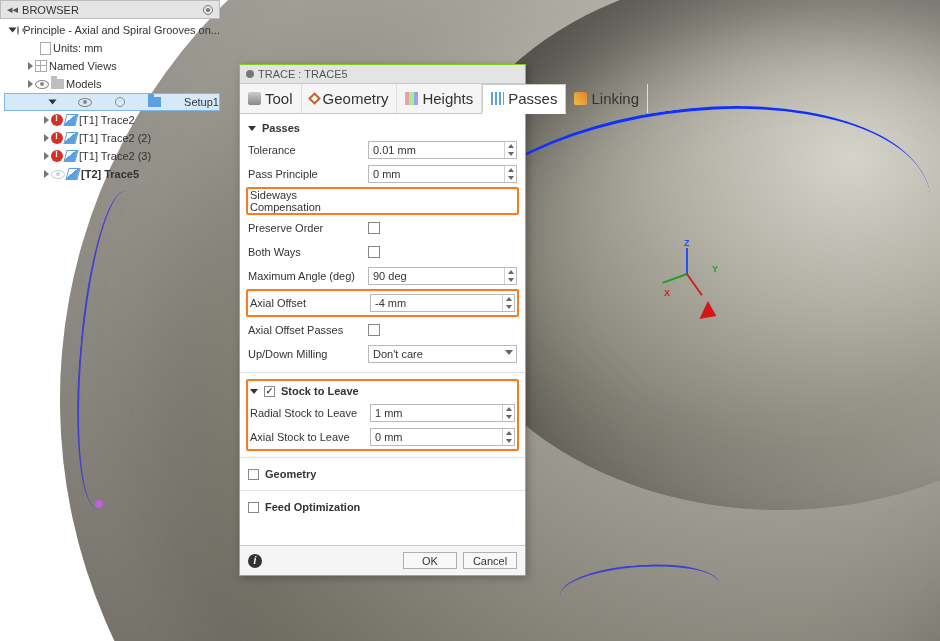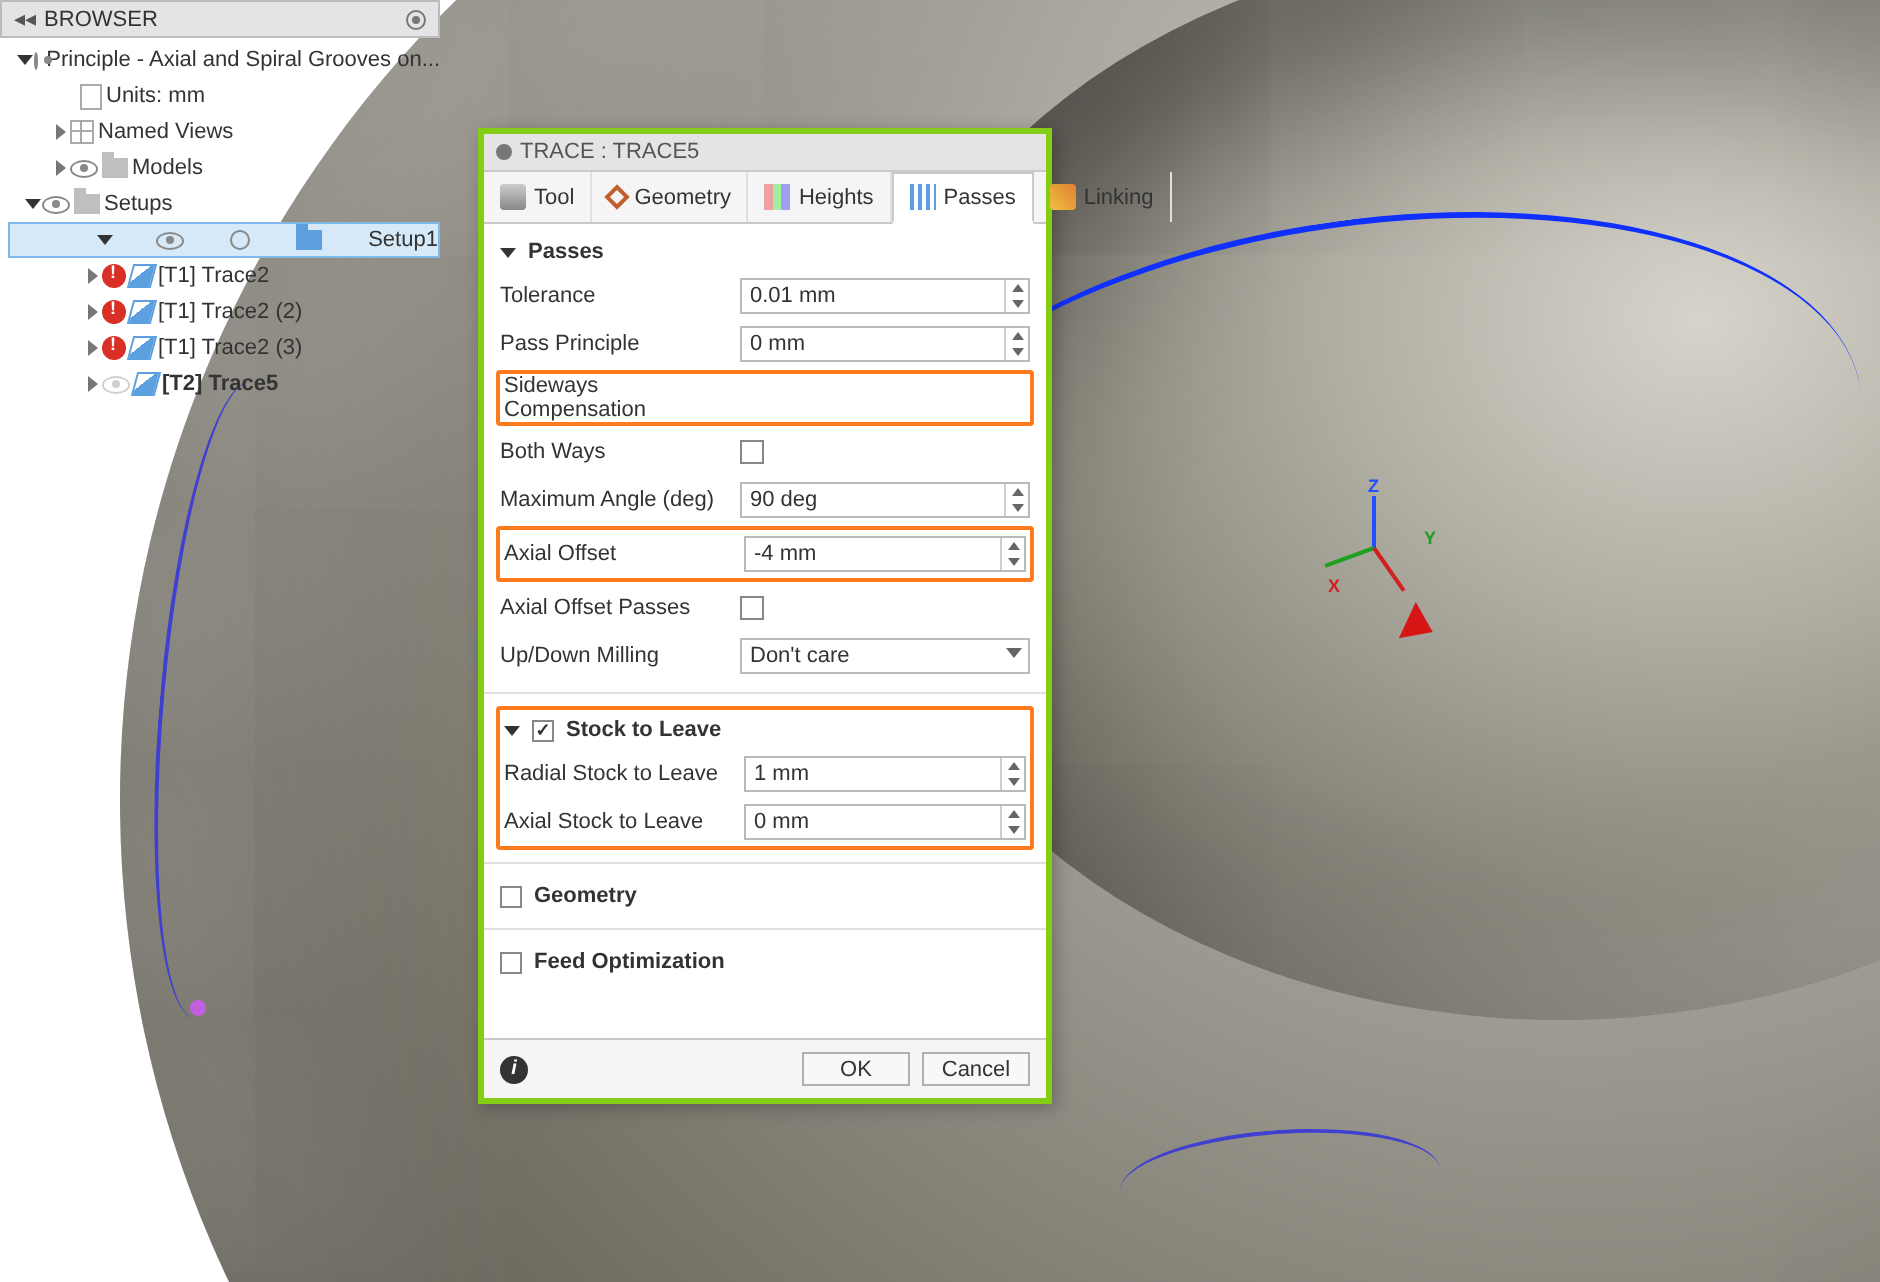--- a/index.html
+++ b/index.html
@@ -98,7 +98,7 @@
   
   .dialog {
     position:absolute; left:239px; top:64px; width:287px; background:#f5f5f5;
-    border:3px solid #84cc16; box-shadow: 2px 2px 8px rgba(0,0,0,0.25); z-index:10;
+    border:1px solid #84cc16; box-shadow: 2px 2px 8px rgba(0,0,0,0.25); z-index:10;
   }
   .dlg-title{display:flex;align-items:center;gap:4px;padding:3px 6px;background:#e4e4e4;border-bottom:1px solid #c9c9c9;font-size:11px;color:#555;}
   .dlg-title .dot{width:8px;height:8px;background:#777;border-radius:50%;}

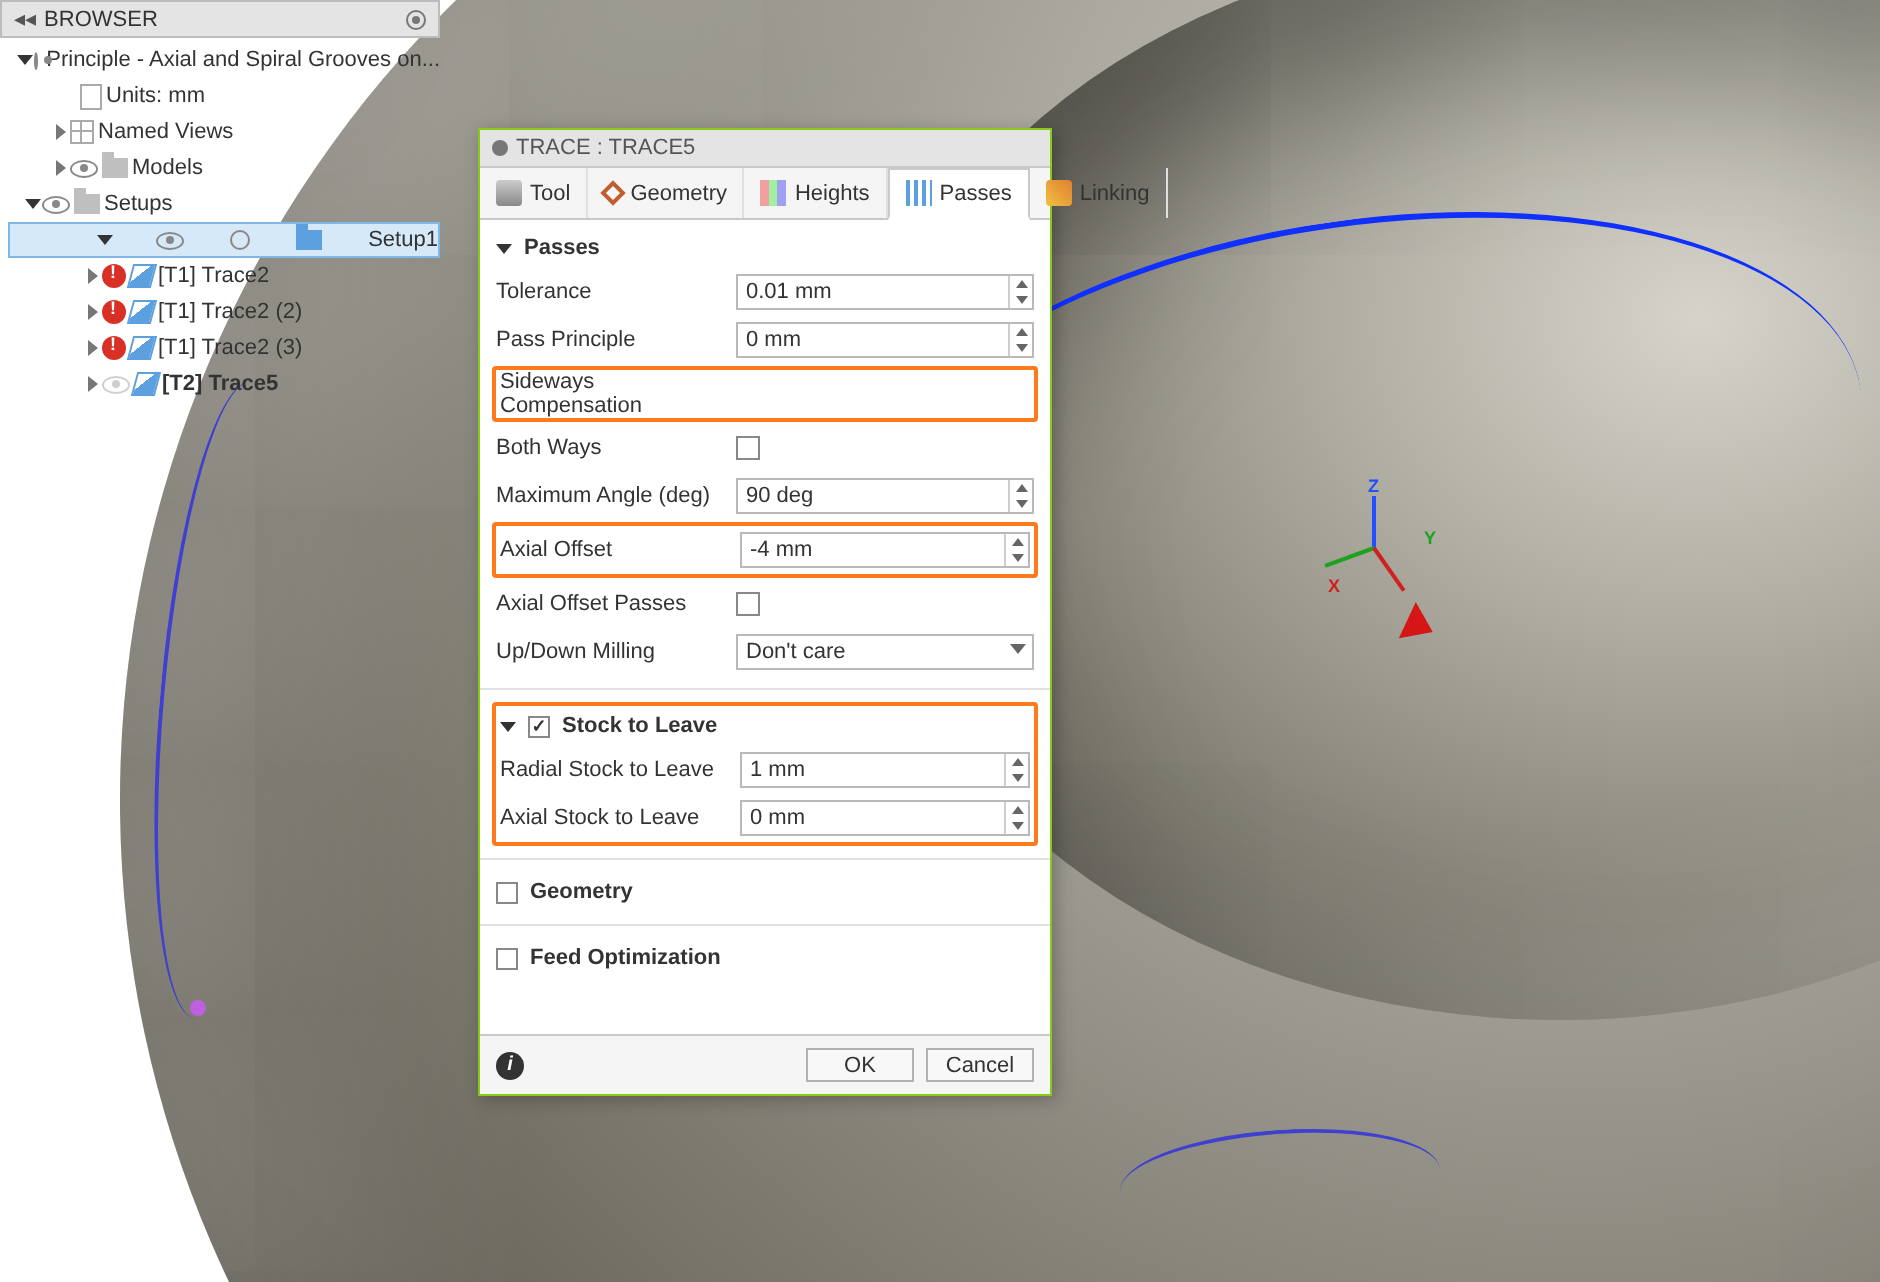--- a/index.html
+++ b/index.html
@@ -186,13 +186,6 @@
       <span class="folder-ico"></span>
       <span class="txt">Models</span>
     </div>
-    <div class="tree-row">
-      <span class="ind" style="width:4px"></span>
-      <span class="tri open dark"></span>
-      <span class="eye"></span>
-      <span class="folder-ico"></span>
-      <span class="txt">Setups</span>
-    </div>
     <div class="tree-row sel">
       <span class="ind" style="width:18px"></span>
       <span class="tri open dark"></span>

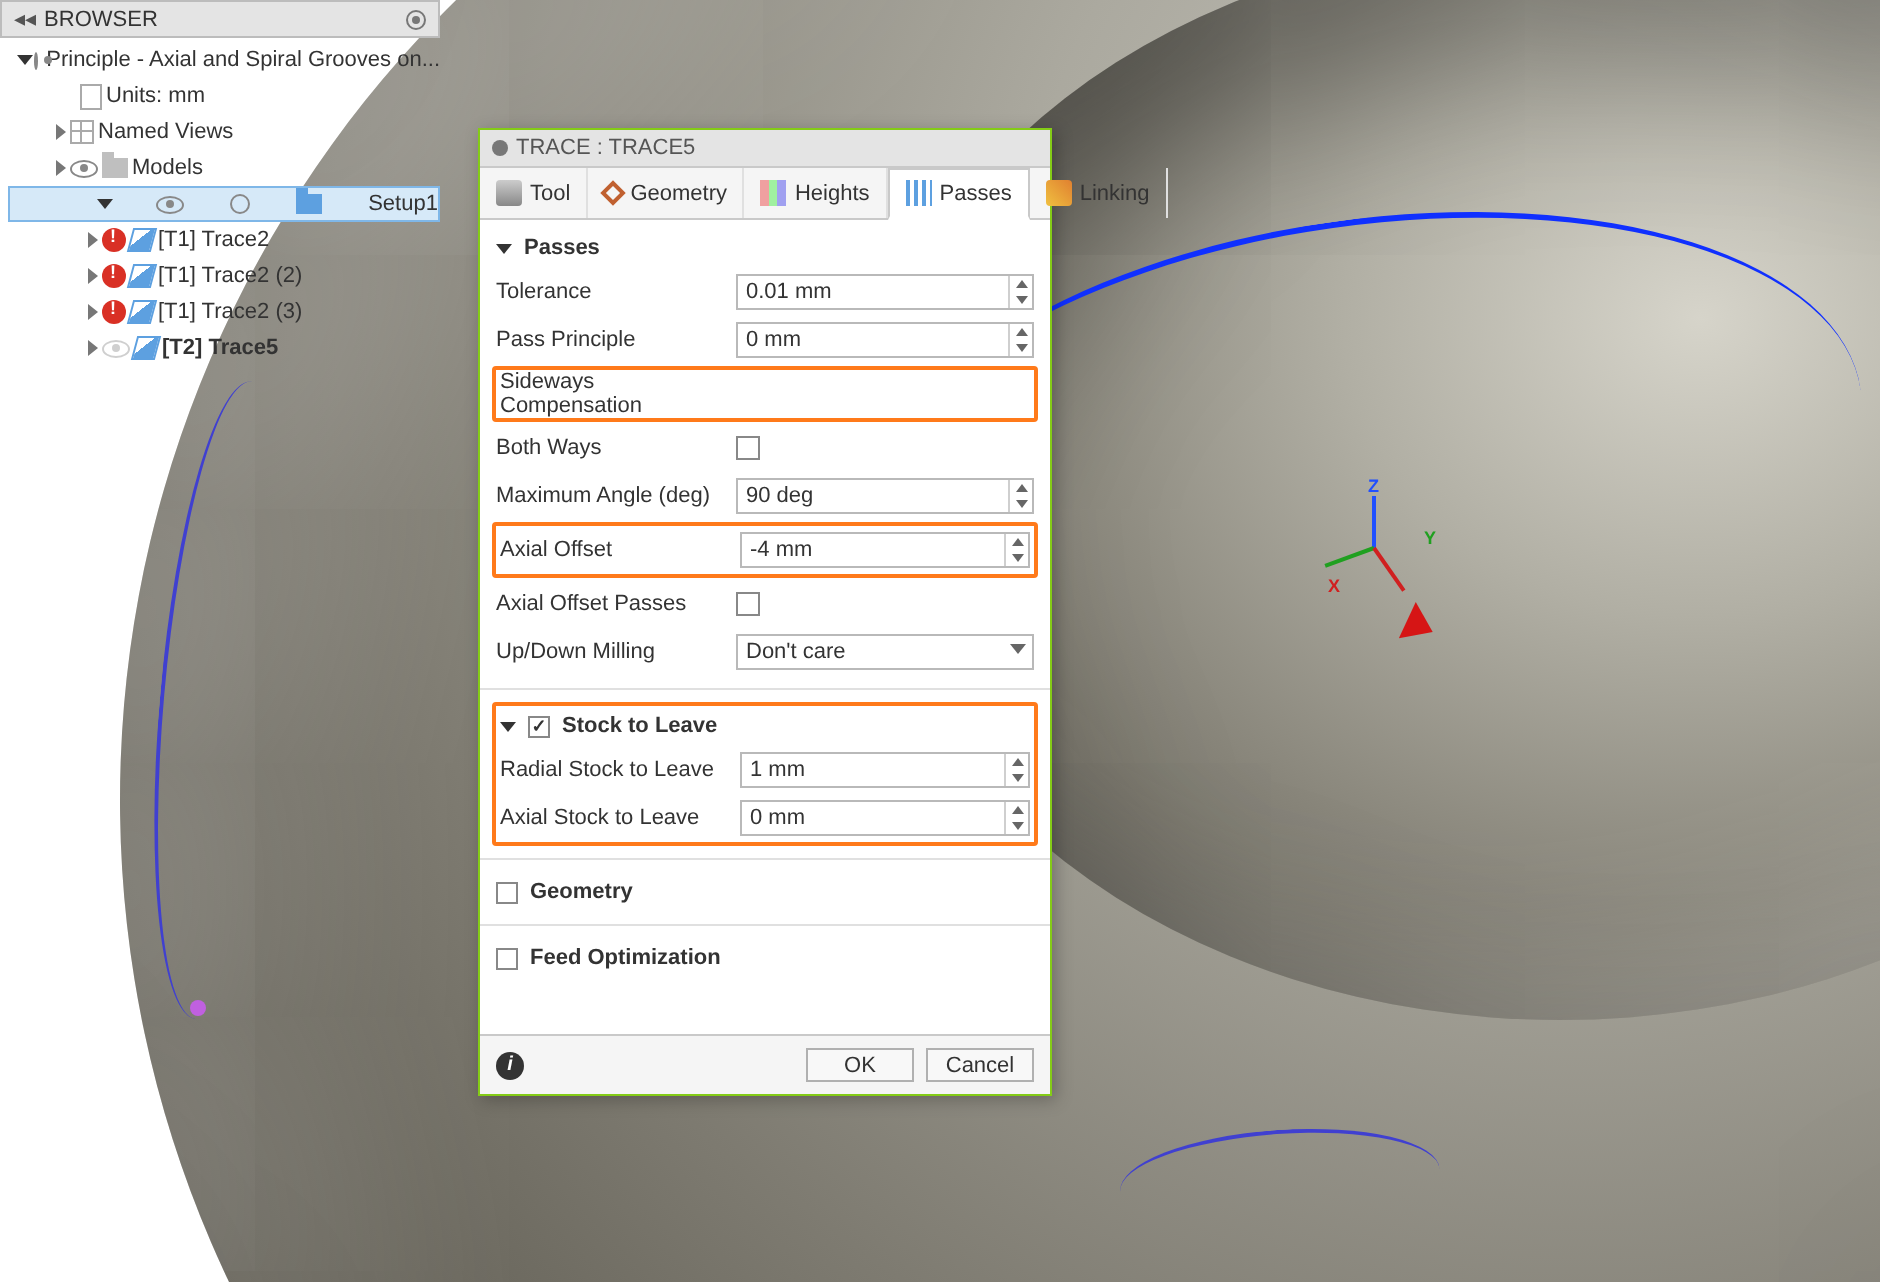--- a/index.html
+++ b/index.html
@@ -103,7 +103,7 @@
   .dlg-title{display:flex;align-items:center;gap:4px;padding:3px 6px;background:#e4e4e4;border-bottom:1px solid #c9c9c9;font-size:11px;color:#555;}
   .dlg-title .dot{width:8px;height:8px;background:#777;border-radius:50%;}
   .tabs{display:flex;border-bottom:1px solid #c9c9c9;background:#f5f5f5;}
-  .tab{display:flex;align-items:center;gap:4px;padding:5px 8px;border-right:1px solid #e0e0e0;font-size:11px;color:#333;cursor:pointer;}
+  .tab{display:flex;align-items:center;gap:4px;padding:5px 8px;border-right:1px solid #e0e0e0;font-size:15px;color:#333;cursor:pointer;}
   .tab.active{background:#fff;border-bottom:2px solid #fff;margin-bottom:-1px;border-top:1px solid #c9c9c9;border-left:1px solid #c9c9c9;border-right:1px solid #c9c9c9;}
   .tab-ico{width:13px;height:13px;display:inline-block;}
   .tab-ico.tool{background:linear-gradient(#ccc,#888);border-radius:2px;}

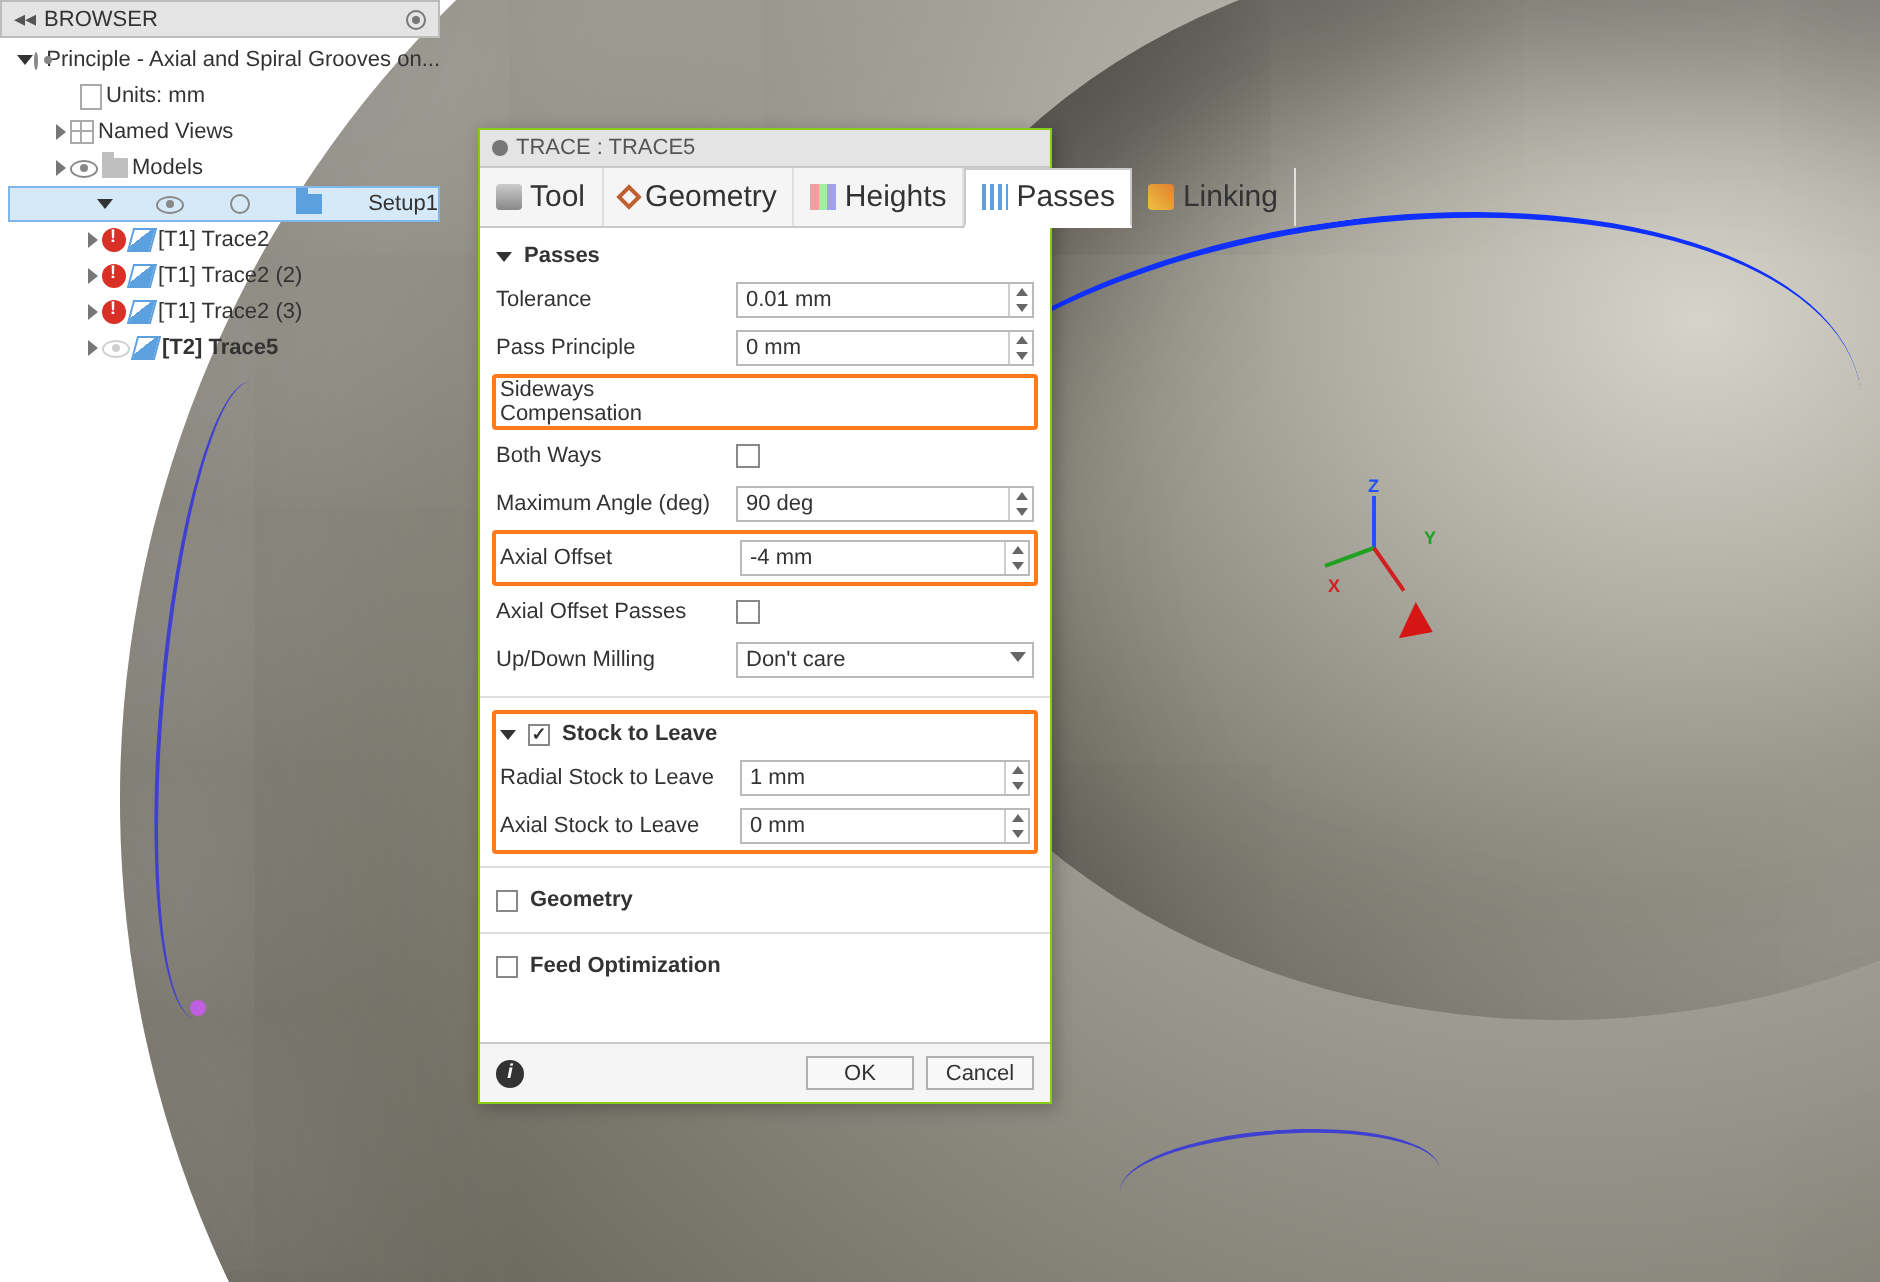--- a/index.html
+++ b/index.html
@@ -288,6 +288,10 @@
     </div>
 
     <div class="form-row">
+      <span class="lbl">Preserve Order</span>
+      <span class="chk"></span>
+    </div>
+    <div class="form-row">
       <span class="lbl">Both Ways</span>
       <span class="chk"></span>
     </div>

